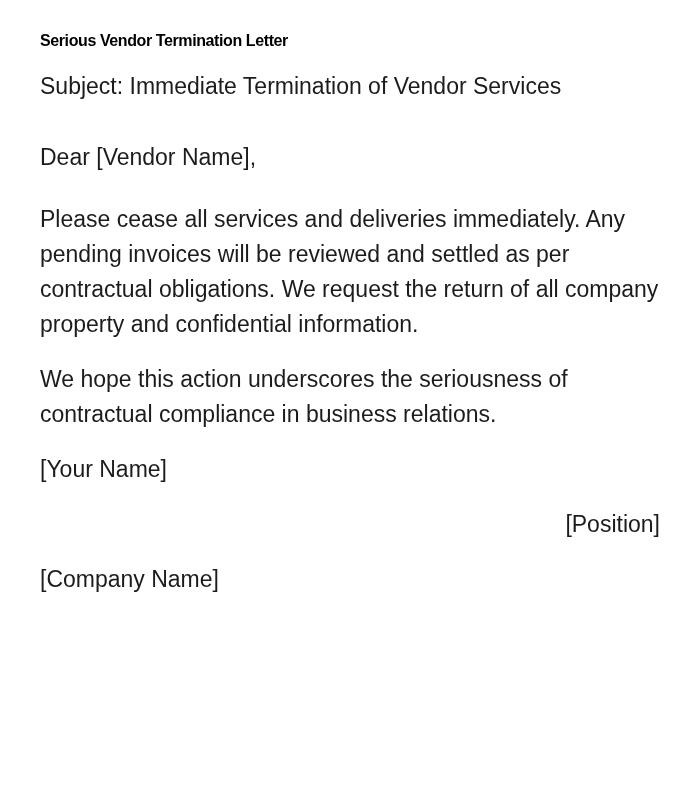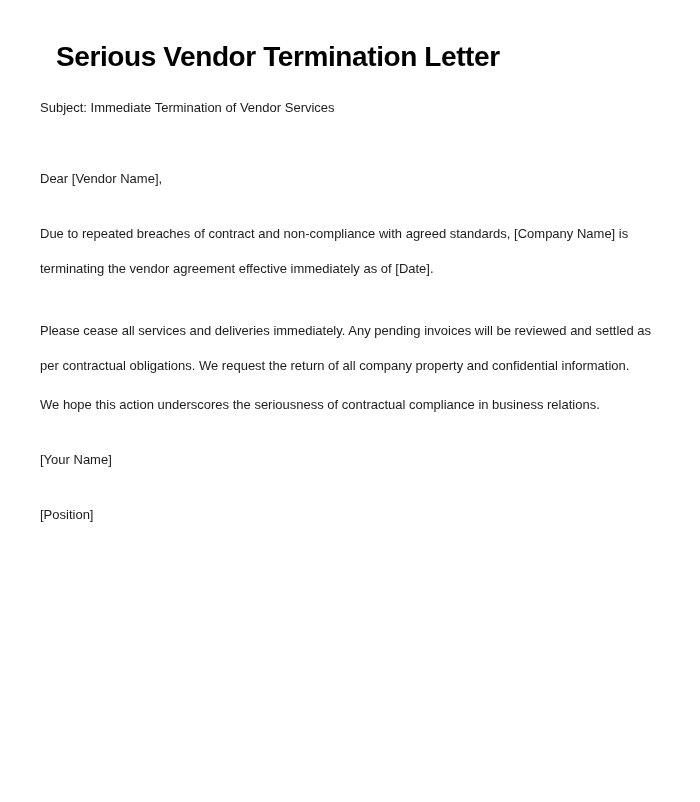--- a/index.html
+++ b/index.html
@@ -19,10 +19,10 @@
       padding: 24px 40px 0 40px;
     }
     .title {
-      font-size: 28px;
+      font-size: 16px;
       font-weight: bold;
       color: #000000;
-      margin: 16px;
+      margin: 0;
       line-height: 34px;
       letter-spacing: -0.4px;
     }

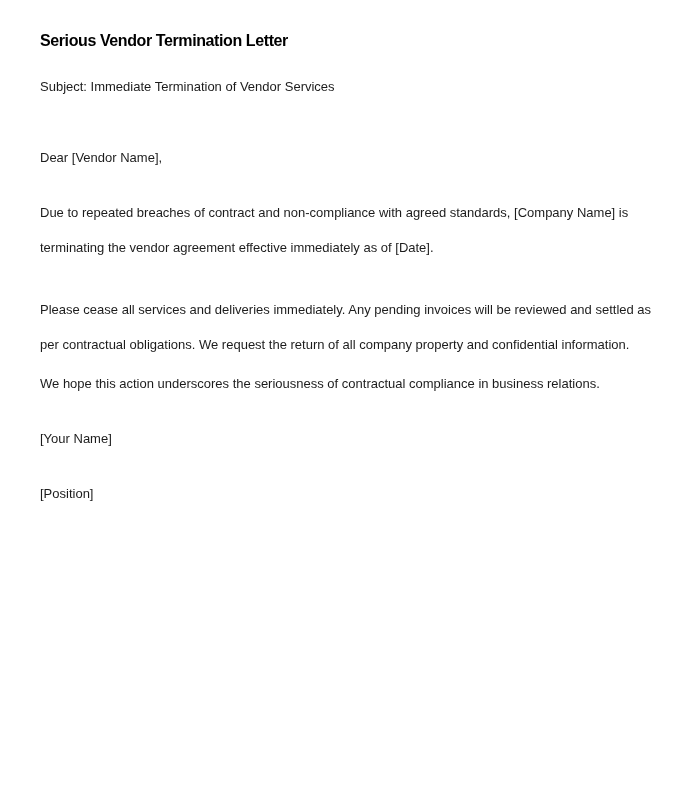--- a/index.html
+++ b/index.html
@@ -27,7 +27,7 @@
       letter-spacing: -0.4px;
     }
     .para {
-      font-size: 13px;
+      font-size: 23px;
       line-height: 35px;
       margin: 0;
       color: #1c1c1c;

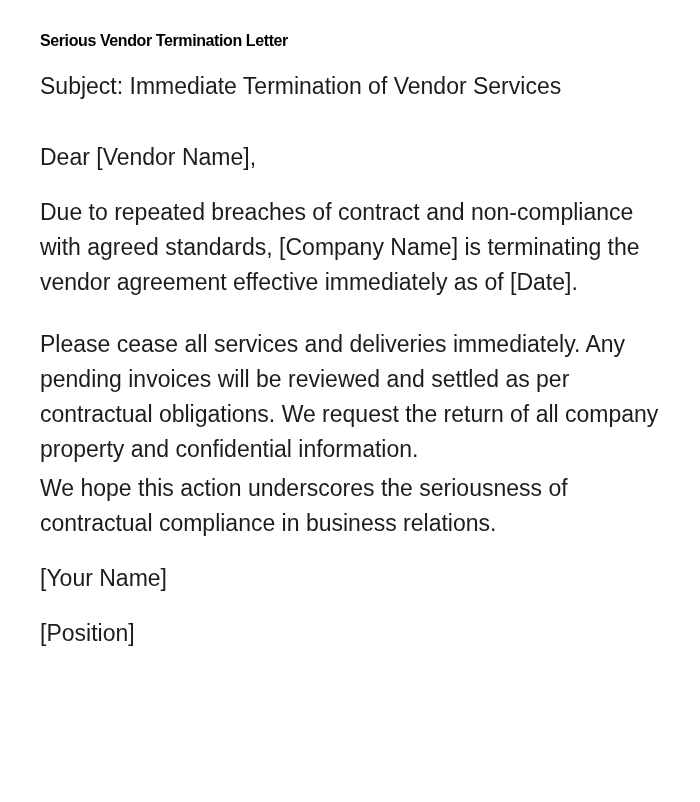--- a/index.html
+++ b/index.html
@@ -52,7 +52,6 @@
 
   <p class="para greeting">Dear [Vendor Name],</p>
 
-  <p class="para p1">Due to repeated breaches of contract and non-compliance with agreed standards, [Company Name] is terminating the vendor agreement effective immediately as of [Date].</p>
 
   <p class="para p2">Please cease all services and deliveries immediately. Any pending invoices will be reviewed and settled as per contractual obligations. We request the return of all company property and confidential information.</p>
 

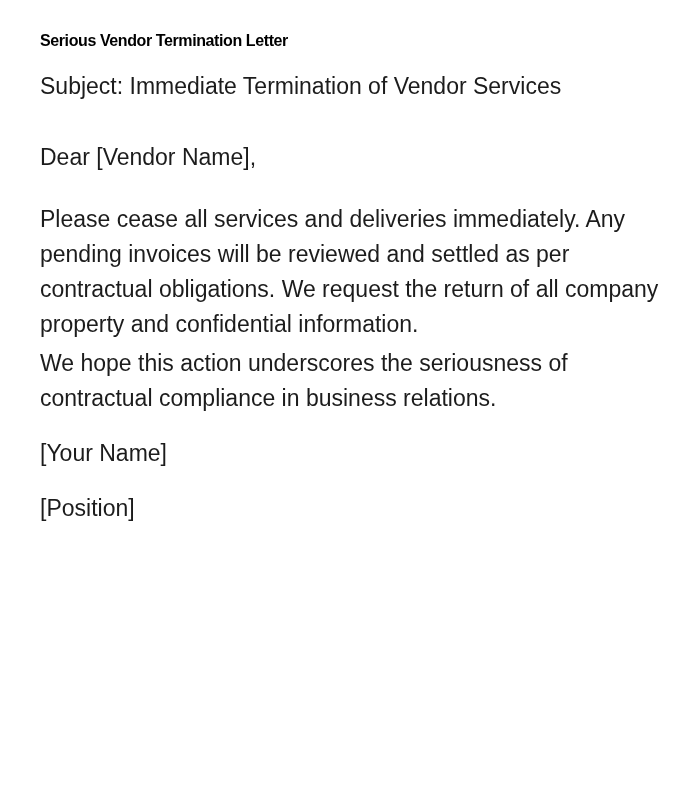--- a/index.html
+++ b/index.html
@@ -36,7 +36,7 @@
     .greeting { margin-top: 36px; }
     .p1 { margin-top: 20px; }
     .p2 { margin-top: 27px; }
-    .p3 { margin-top: 4px; }
+    .p3 { margin-top: 20px; }
     .closing { margin-top: 20px; }
     .sig-name { margin-top: 20px; }
     .sig-position { margin-top: 20px; }

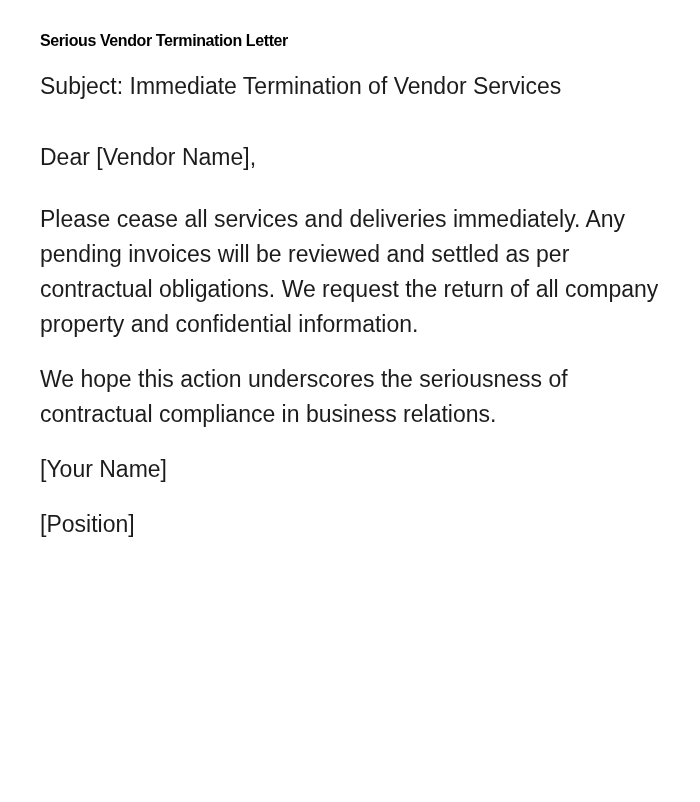--- a/index.html
+++ b/index.html
@@ -39,7 +39,7 @@
     .p3 { margin-top: 20px; }
     .closing { margin-top: 20px; }
     .sig-name { margin-top: 20px; }
-    .sig-position { margin-top: 20px; }
+    .sig-position { margin-top: 20px; text-align: right; }
     .sig-company { margin-top: 20px; }
   </style>
 </head>

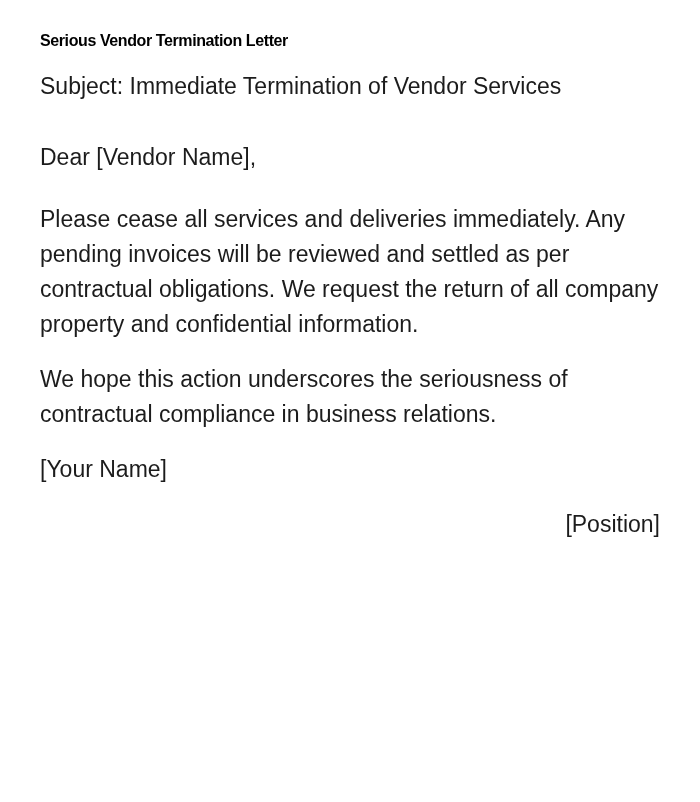--- a/index.html
+++ b/index.html
@@ -62,6 +62,7 @@
 
   <p class="para sig-position">[Position]</p>
 
+  <p class="para sig-company">[Company Name]</p>
 </div>
 
 </body></html>

